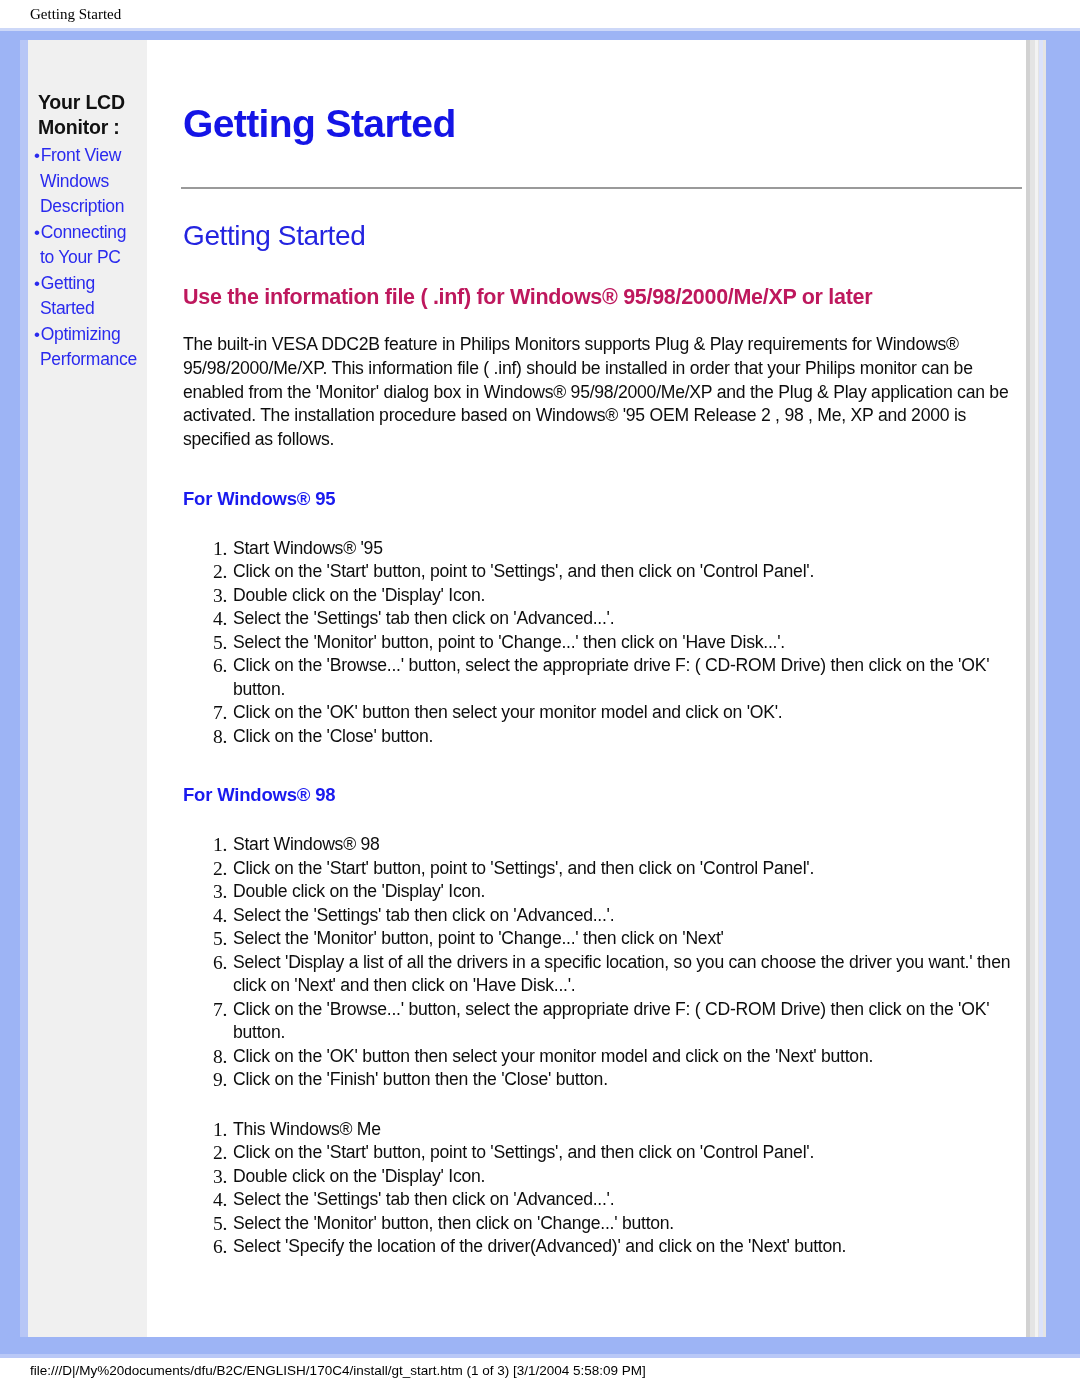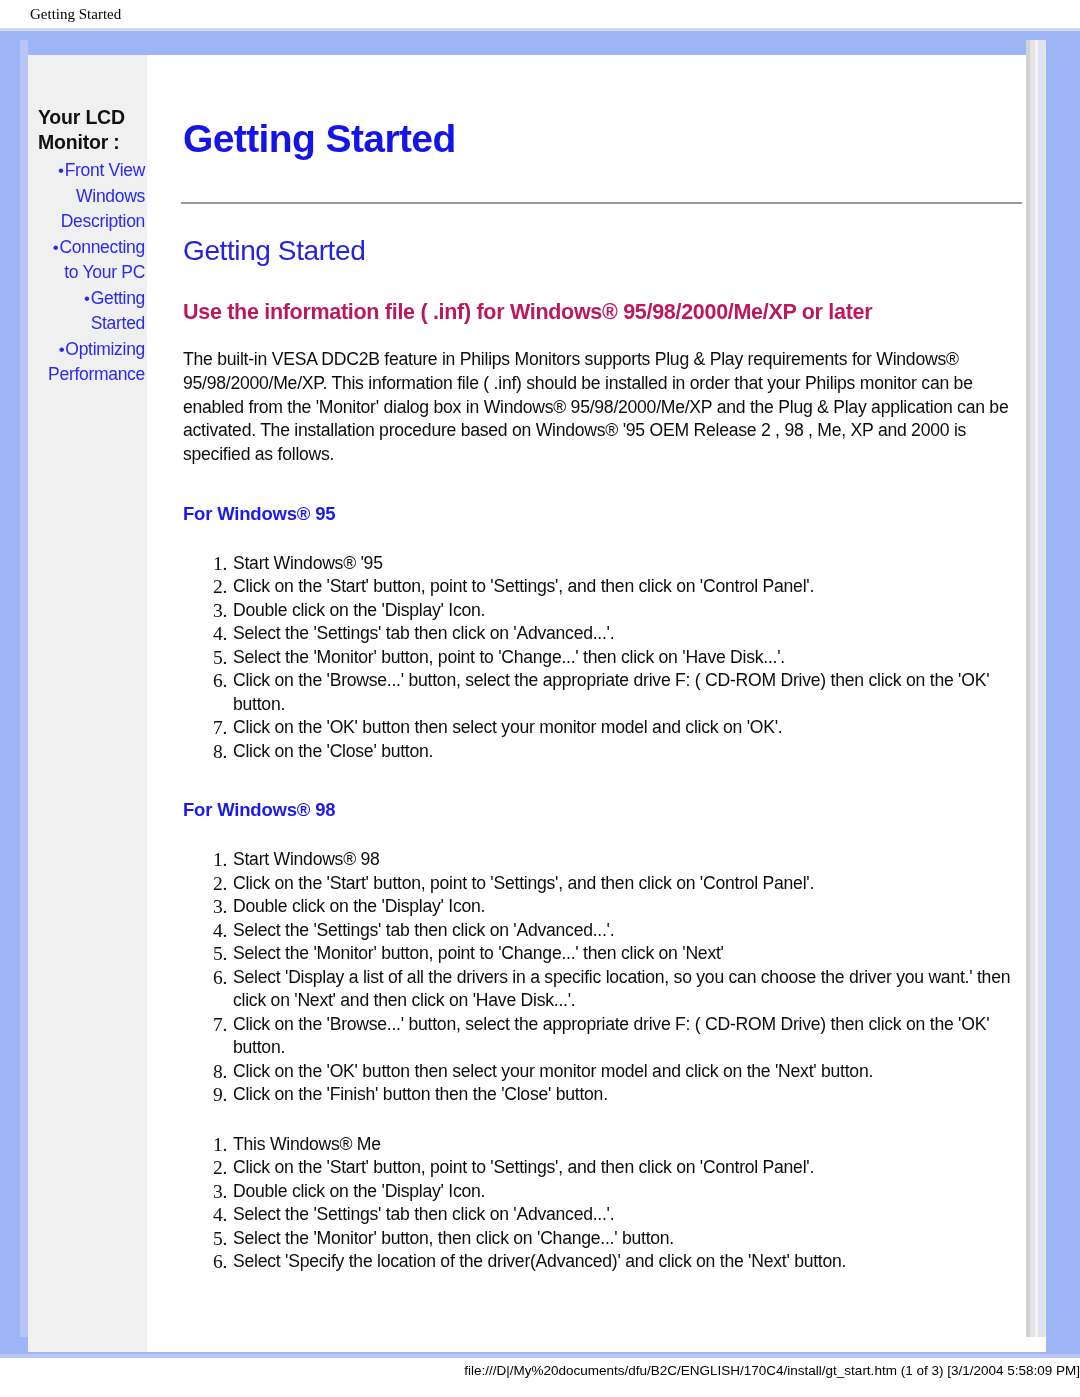--- a/index.html
+++ b/index.html
@@ -76,7 +76,7 @@
   .page-inner {
     position: absolute;
     left: 28px;
-    top: 27px;
+    top: 12px;
     width: 1018px;
     height: 1297px;
     background: #ffffff;

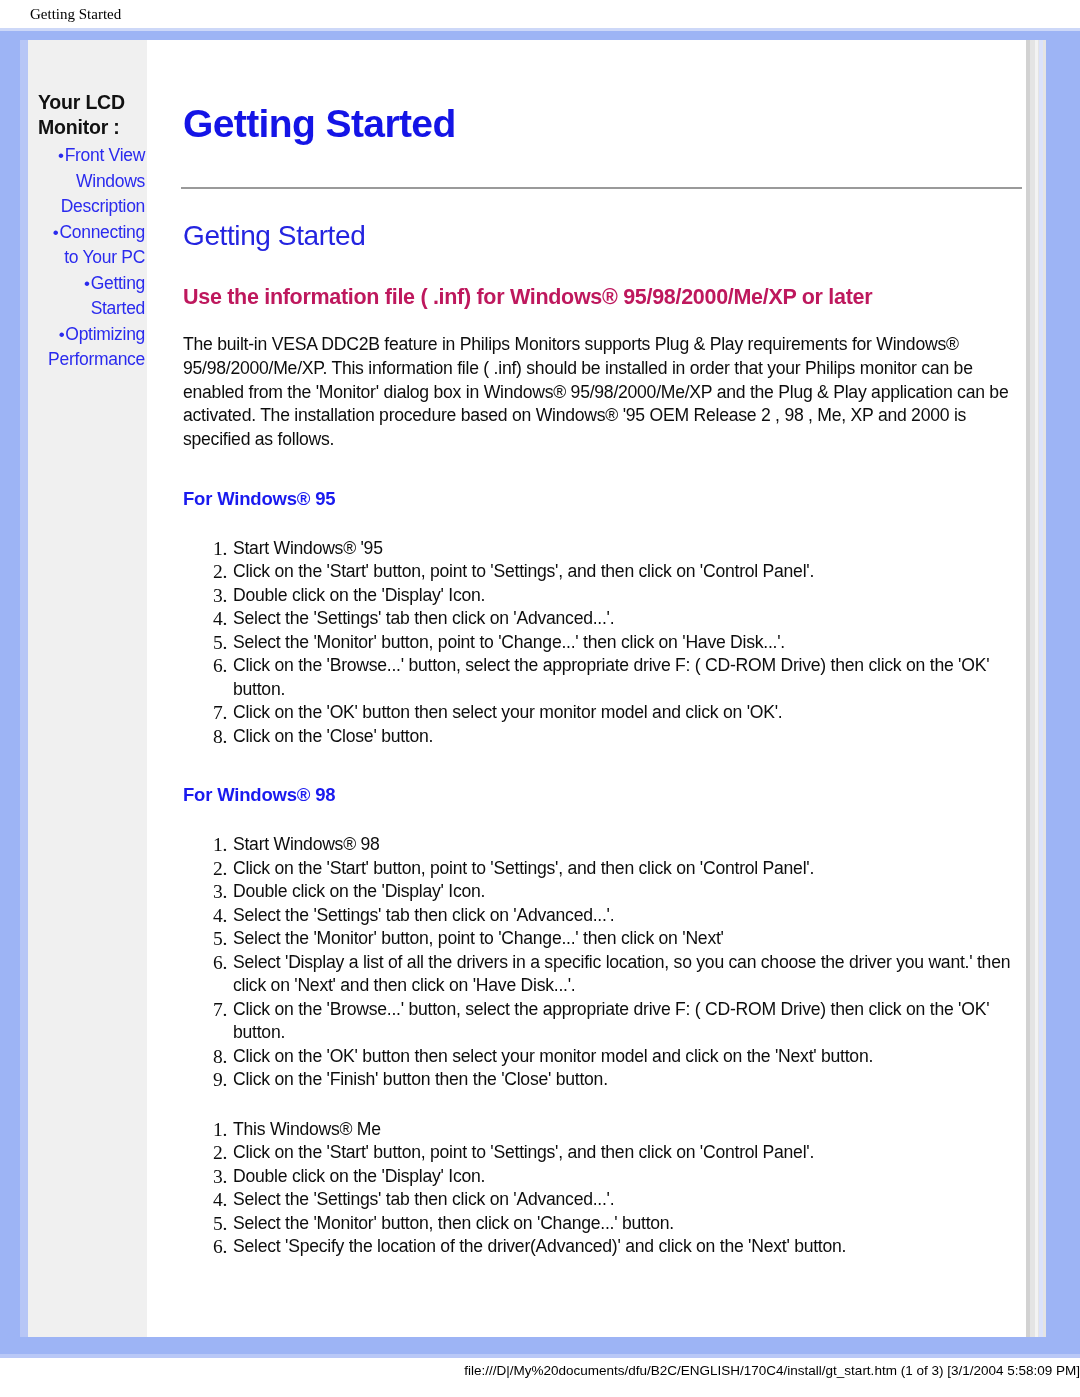--- a/index.html
+++ b/index.html
@@ -156,7 +156,6 @@
     text-decoration: none;
     letter-spacing: -0.3px;
     cursor: pointer;
-    text-align: right;
   }
   .side-item .bullet {
     color: #2a2aee;

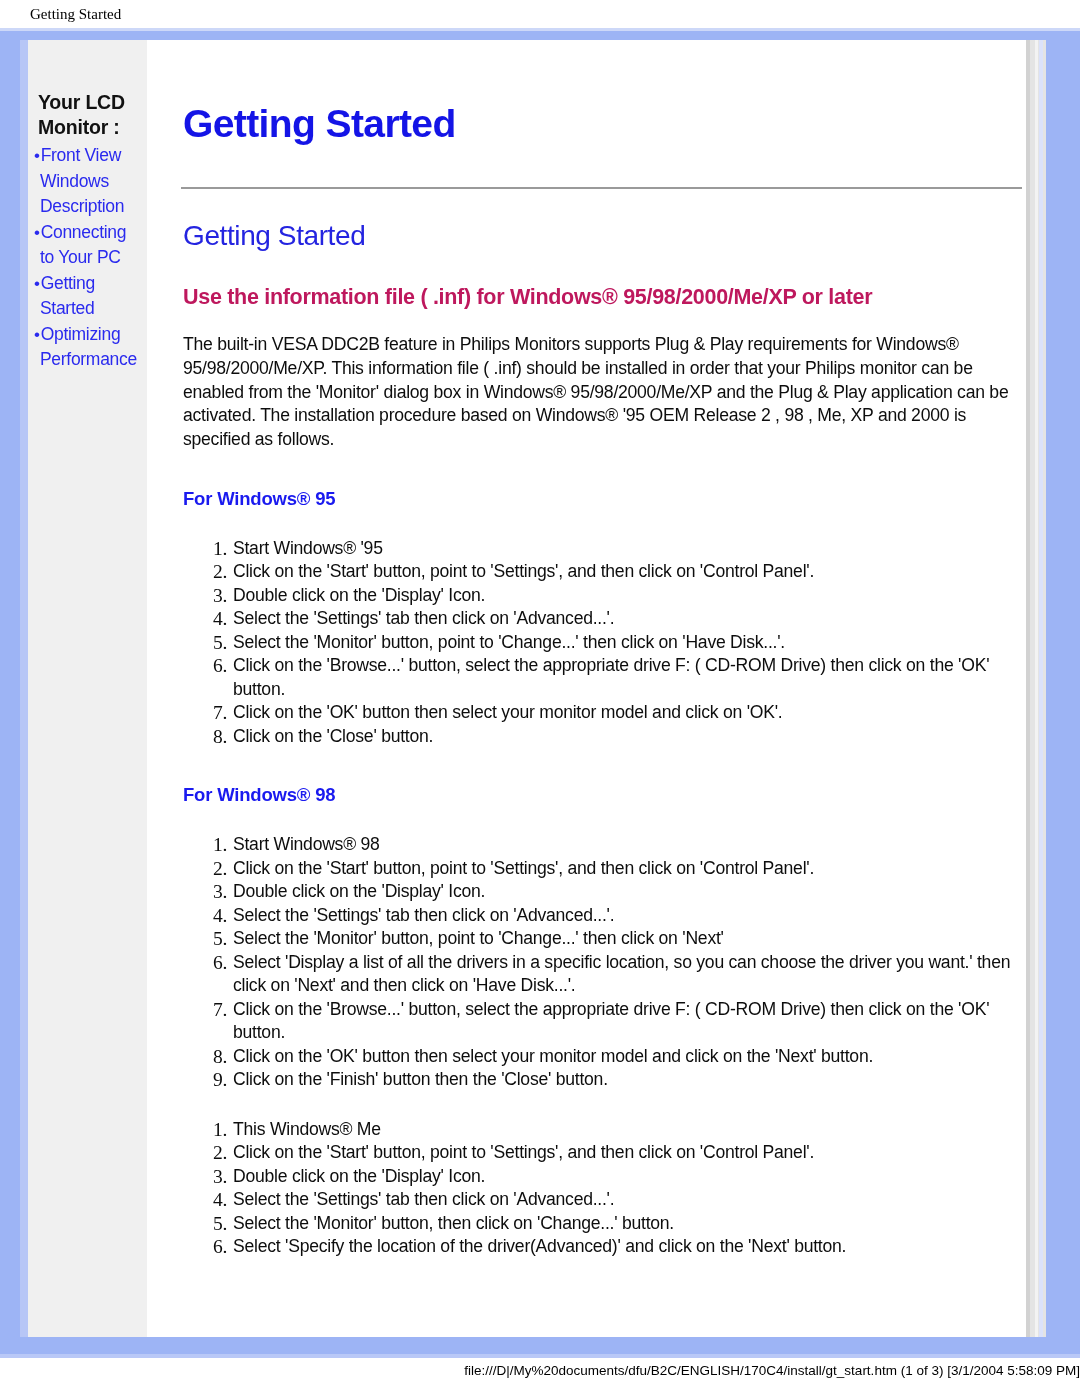--- a/index.html
+++ b/index.html
@@ -44,7 +44,6 @@
     padding-left: 30px;
     box-sizing: border-box;
     white-space: nowrap;
-    text-align: right;
   }
 
   

